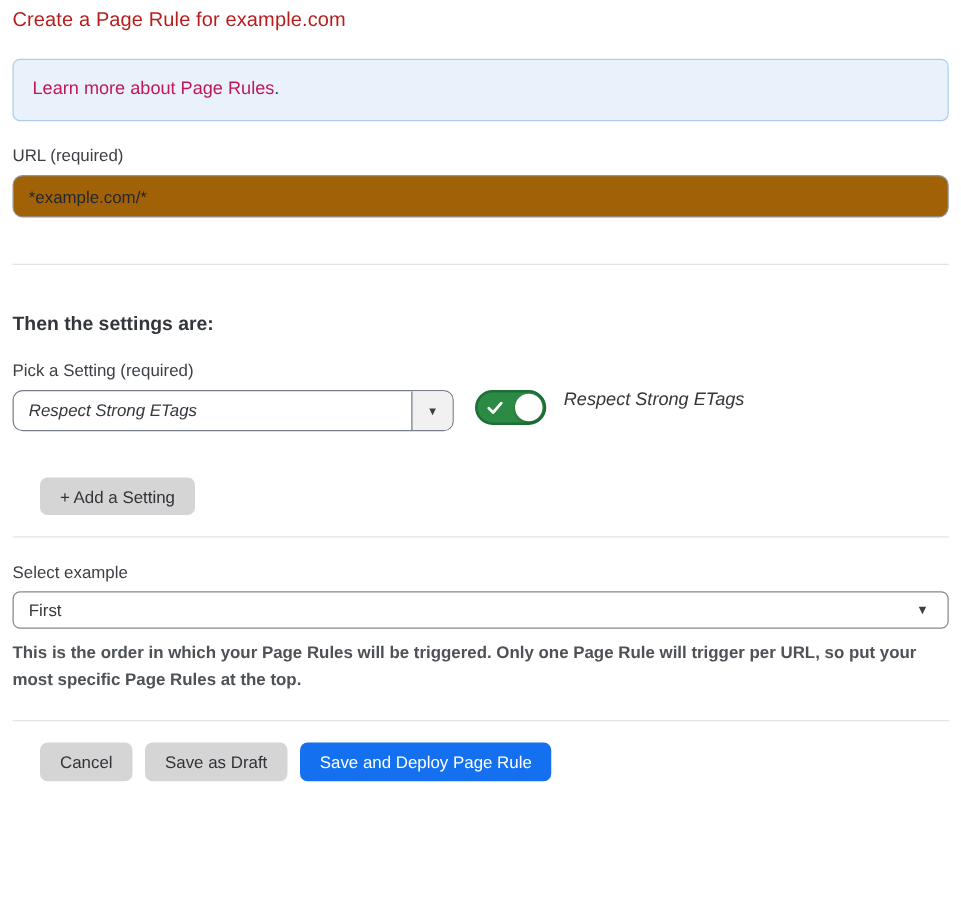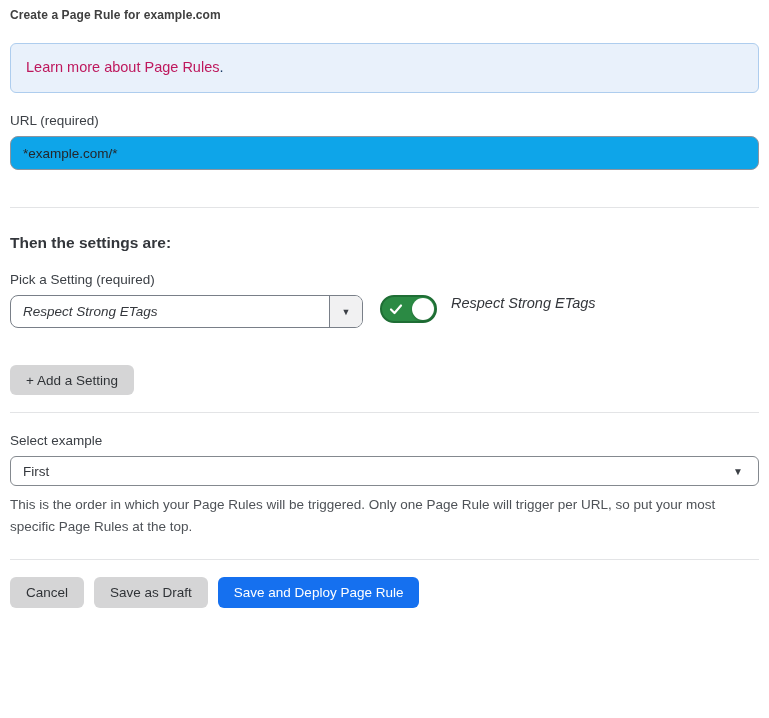--- a/index.html
+++ b/index.html
@@ -12,9 +12,9 @@
   .page { padding: 8px 10px 0 10px; }
 
   .page-title {
-    font-size: 12px;
-    font-weight: 700;
-    color: #404040;
+    font-size: 16px;
+    font-weight: 400;
+    color: #b91c1c;
     letter-spacing: 0.1px;
   }
 

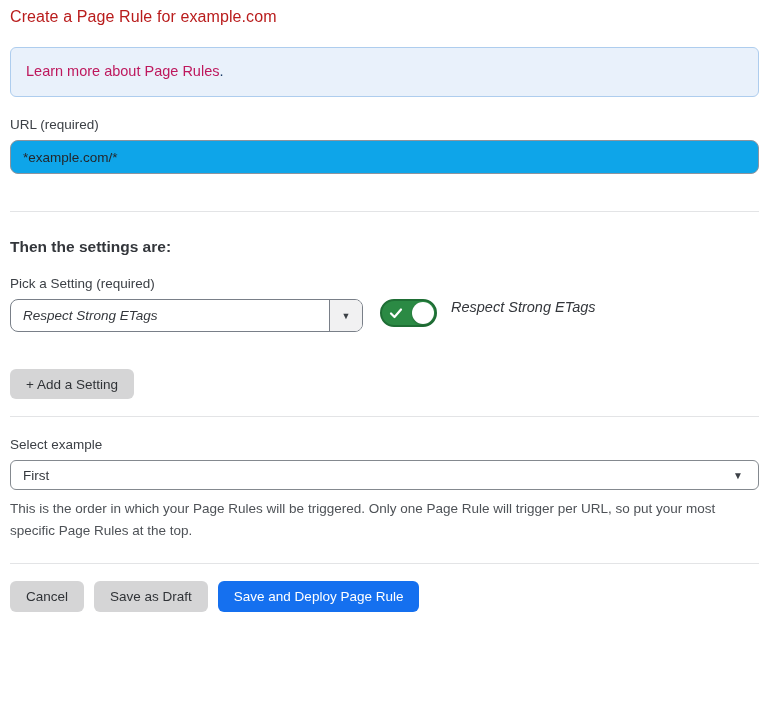--- a/index.html
+++ b/index.html
@@ -44,7 +44,7 @@
   .url-input {
     width: 100%;
     height: 33px;
-    background: #0ea5e9;
+    background: #a16207;
     border: 1px solid #8D949E;
     border-radius: 8px;
     padding: 16px 12px;

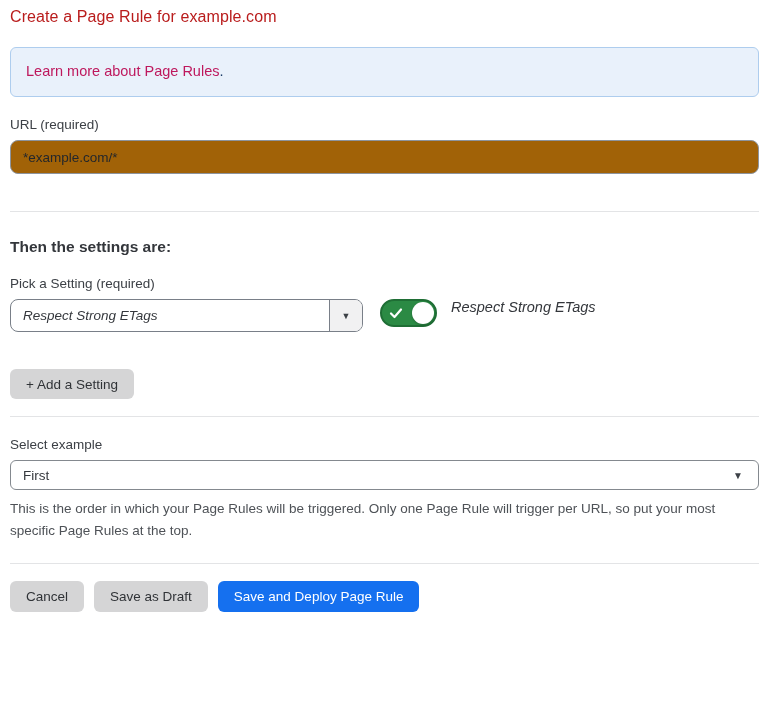--- a/index.html
+++ b/index.html
@@ -67,7 +67,7 @@
     font-size: 15.5px;
     font-weight: 700;
     color: #33363B;
-    margin-top: 26px;
+    margin-top: 39px;
   }
 
   .setting-row {

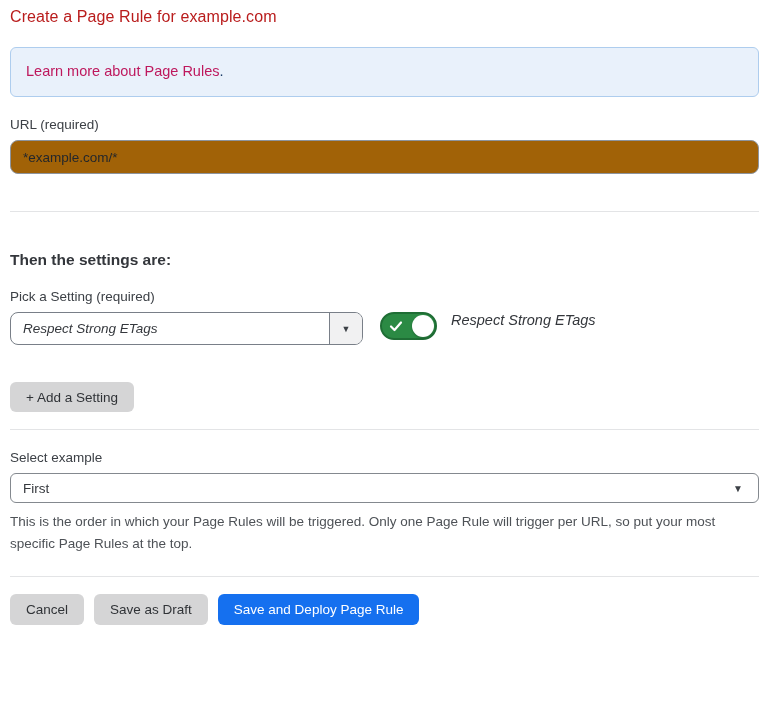--- a/index.html
+++ b/index.html
@@ -151,6 +151,7 @@
     font-size: 13.5px;
     font-family: "Liberation Sans", "DejaVu Sans", sans-serif;
     cursor: pointer;
+    margin-left: 22px;
   }
   .btn-gray { background: #D5D5D6; color: #303337; }
   .btn-blue { background: #1570EF; color: #ffffff; }

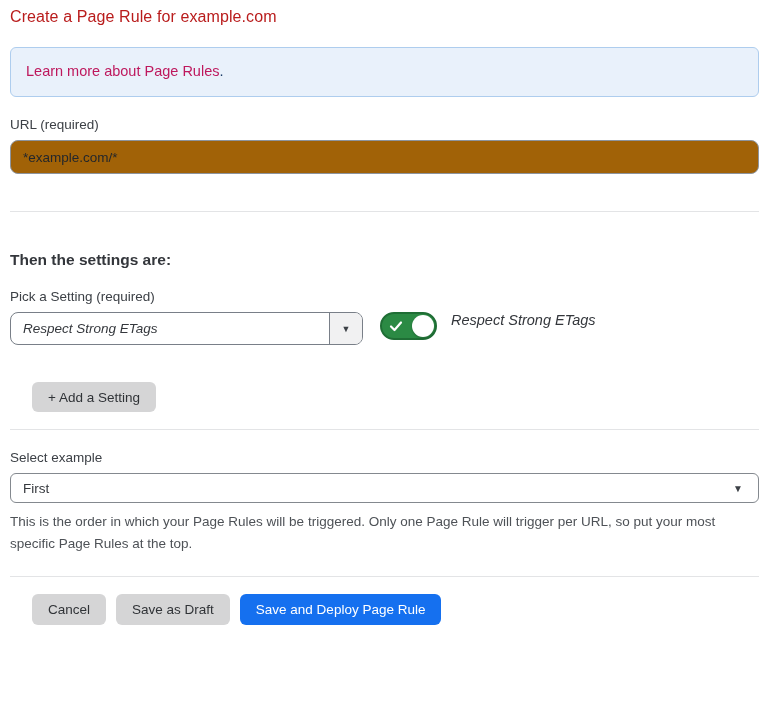--- a/index.html
+++ b/index.html
@@ -185,6 +185,7 @@
     line-height: 22px;
     color: #4E5257;
     max-width: 745px;
+    font-weight: bold;
   }
 
   .footer-buttons {

